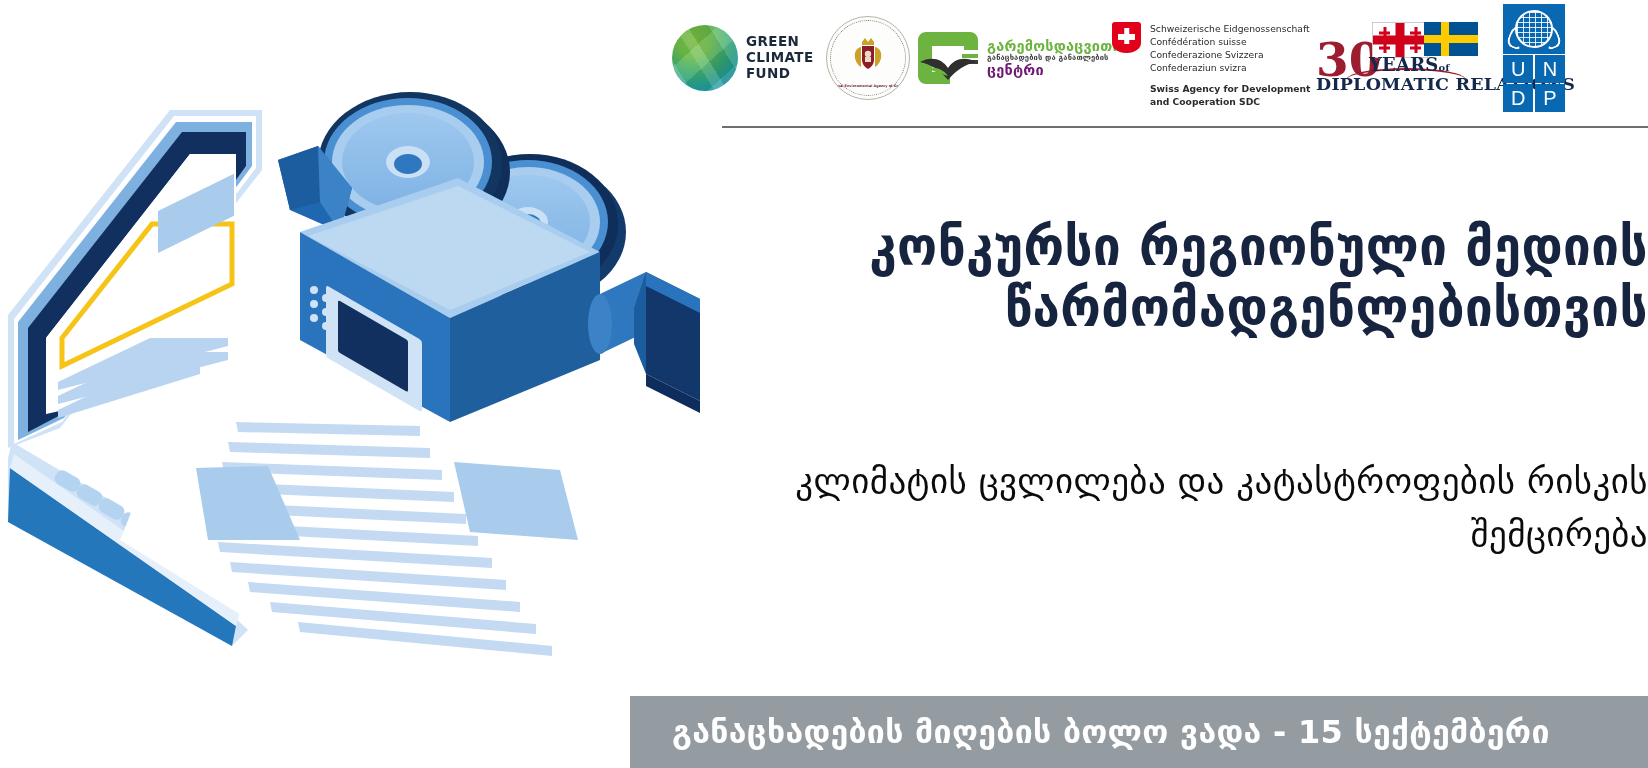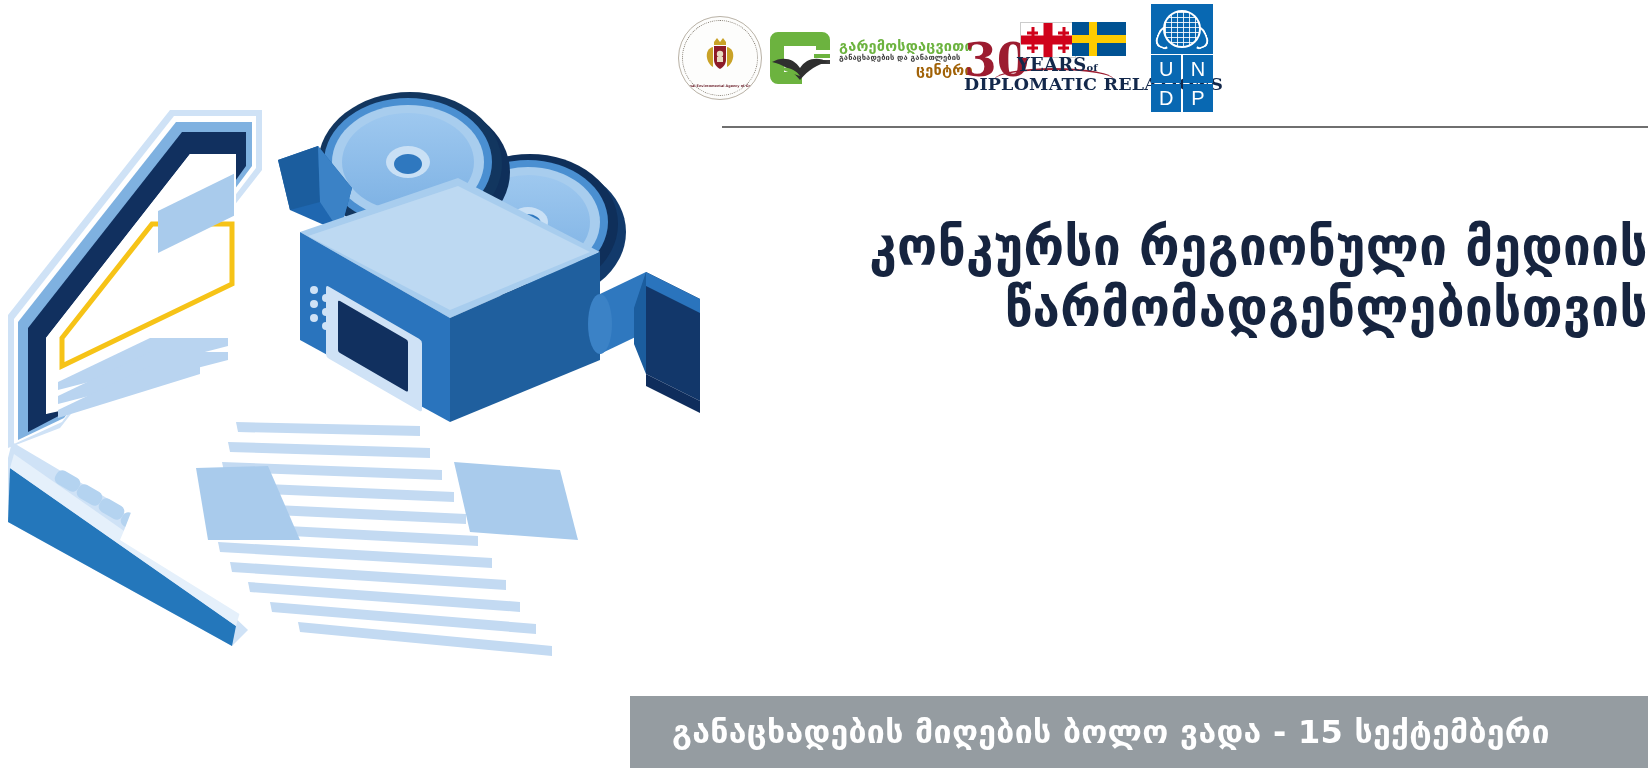--- a/index.html
+++ b/index.html
@@ -375,6 +375,17 @@
       </div>
     </div>
 
+    <div class="logo swiss">
+      <div class="swiss-shield"></div>
+      <div class="swiss-text">
+        <div>Schweizerische Eidgenossenschaft</div>
+        <div>Confédération suisse</div>
+        <div>Confederazione Svizzera</div>
+        <div>Confederaziun svizra</div>
+        <span class="bold">Swiss Agency for Development</span>
+        <span class="bold" style="margin-top:0">and Cooperation SDC</span>
+      </div>
+    </div>
 
     <div class="logo dipl">
       <div class="dipl-30">30</div>

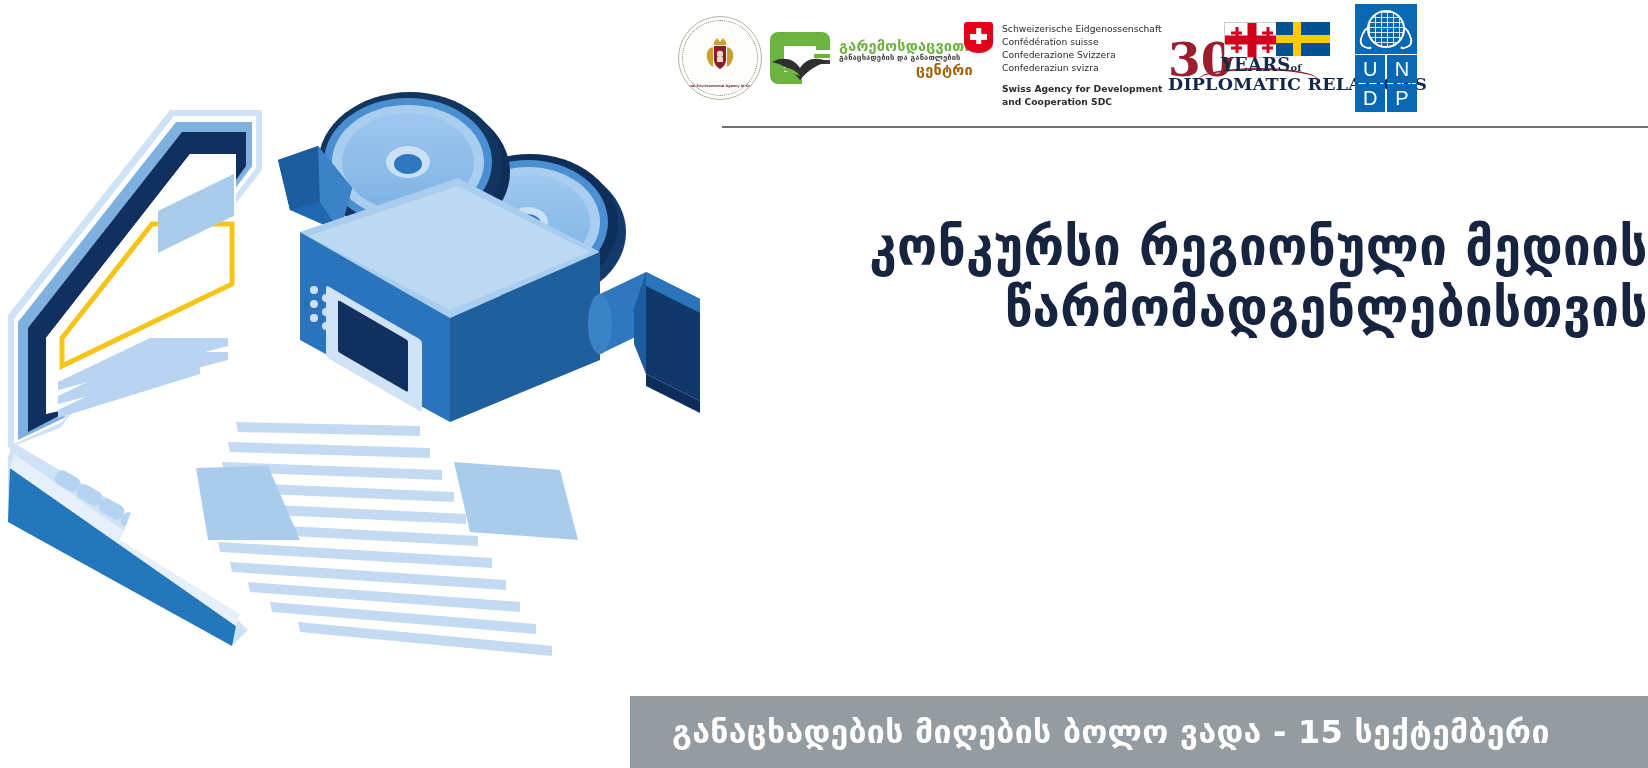--- a/index.html
+++ b/index.html
@@ -340,6 +340,14 @@
 
   <div class="logo-strip">
 
+    <div class="logo gcf">
+      <div class="gcf-sphere"></div>
+      <div class="gcf-text">
+        <div>GREEN</div>
+        <div>CLIMATE</div>
+        <div>FUND</div>
+      </div>
+    </div>
 
     <div class="logo seal">
       <div class="seal-circle">

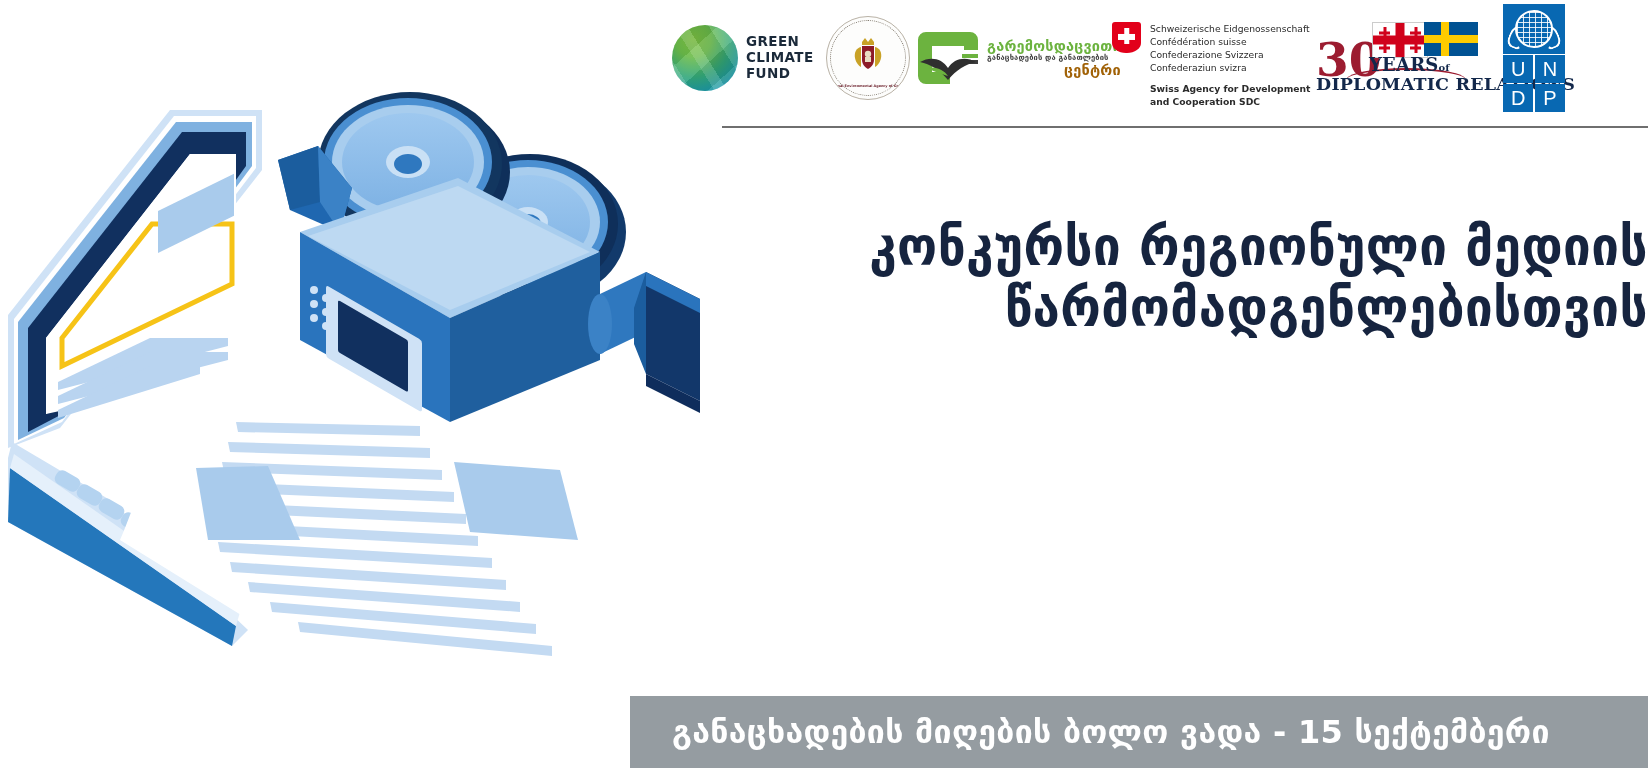--- a/index.html
+++ b/index.html
@@ -80,7 +80,7 @@
   .eiec-text { line-height: 1.12; }
   .eiec-l1 { font-size: 14.5px; font-weight: 800; color: #6cb33f; letter-spacing: .2px; }
   .eiec-l2 { font-size: 7.6px; font-weight: 700; color: #3d3d3d; letter-spacing: .1px; }
-  .eiec-l3 { font-size: 14.5px; font-weight: 800; color: #a16207; letter-spacing: .2px; text-align: right; }
+  .eiec-l3 { font-size: 14.5px; font-weight: 800; color: #701a75; letter-spacing: .2px; }
 
   
   .swiss { width: 204px; gap: 9px; align-items: flex-start; padding-top: 14px; }

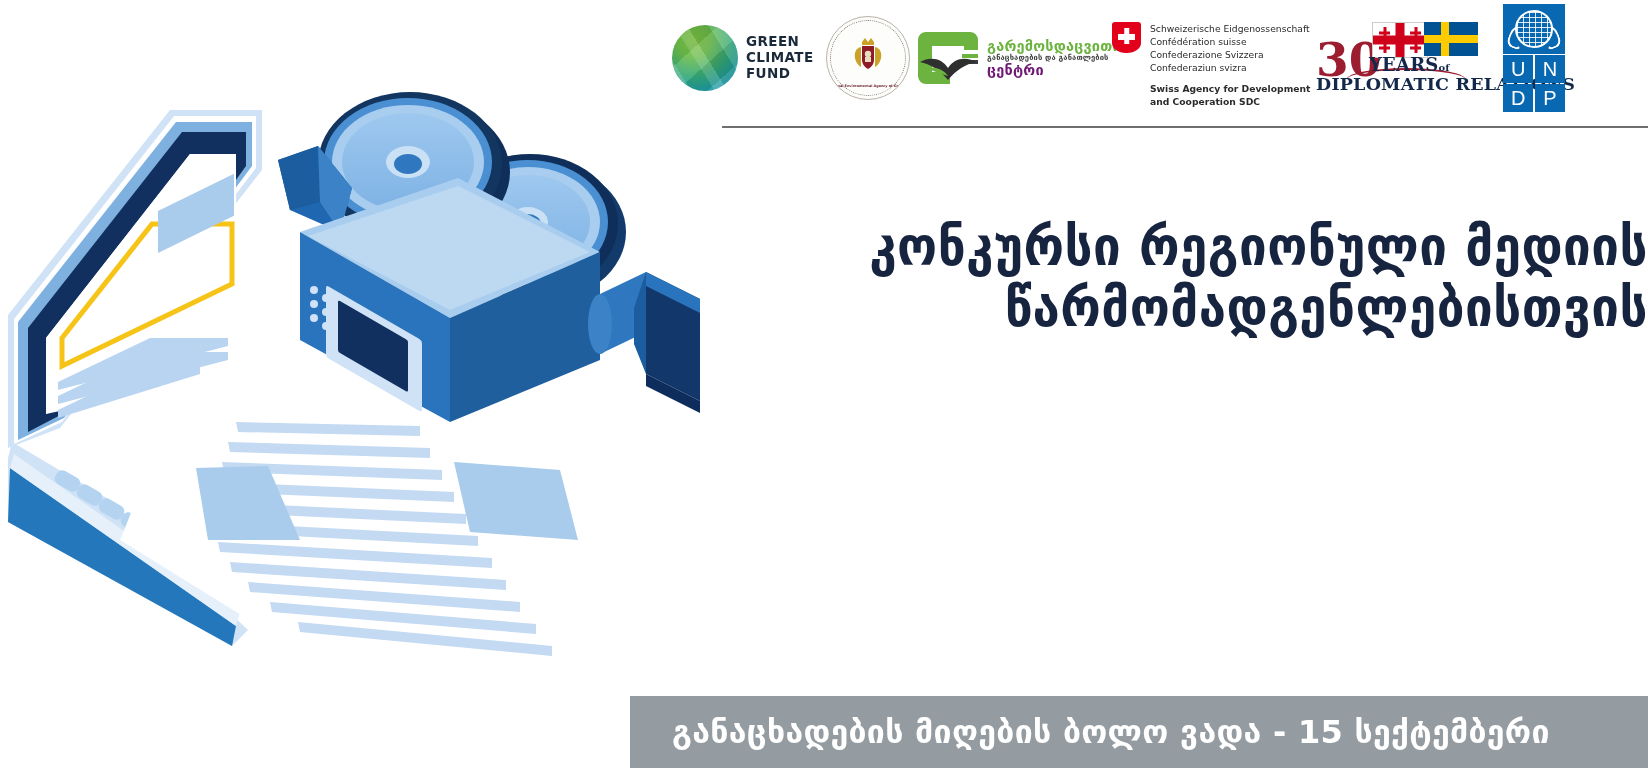--- a/index.html
+++ b/index.html
@@ -448,6 +448,7 @@
   <div class="divider"></div>
 
   <div class="title">კონკურსი რეგიონული მედიის წარმომადგენლებისთვის</div>
+  <div class="subtitle">კლიმატის ცვლილება და კატასტროფების რისკის შემცირება</div>
 
   <div class="deadline-bar">
     <div class="deadline-text">განაცხადების მიღების ბოლო ვადა -  15 სექტემბერი</div>

